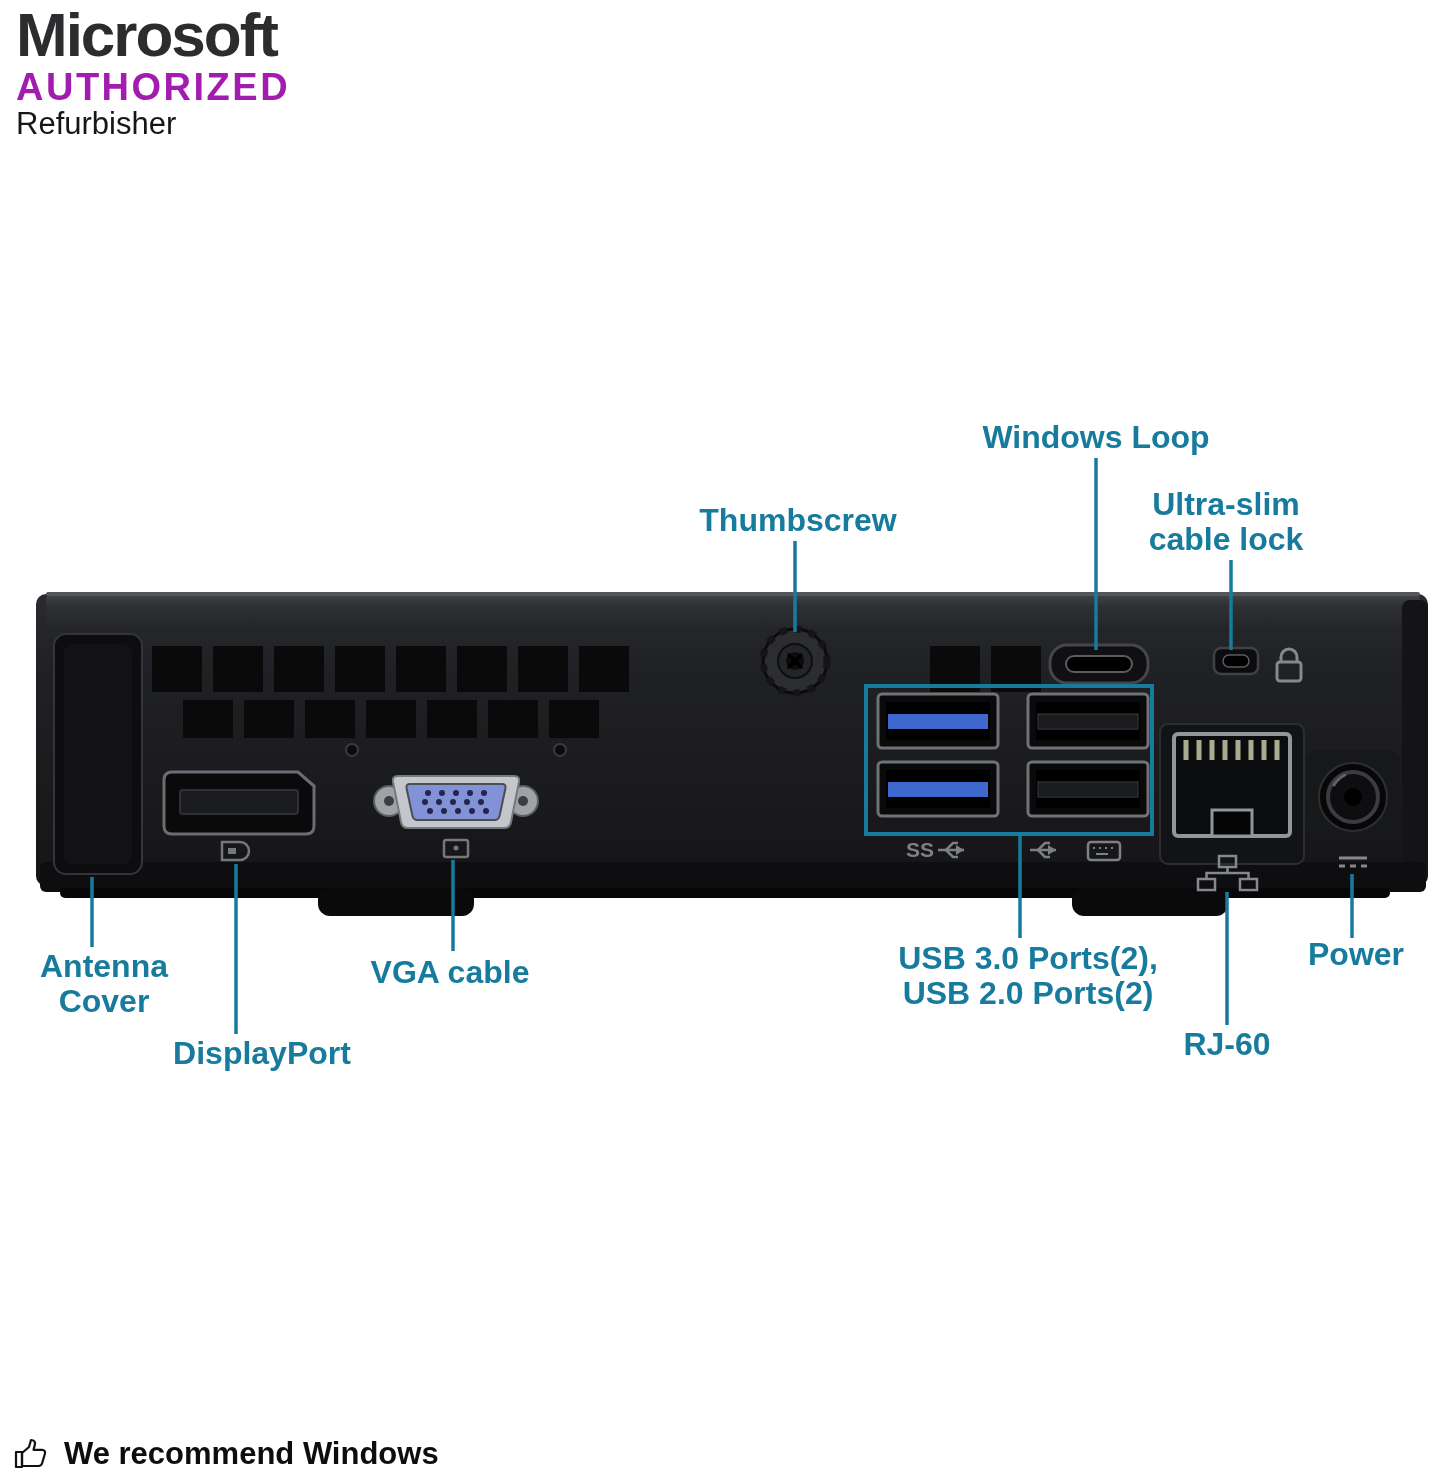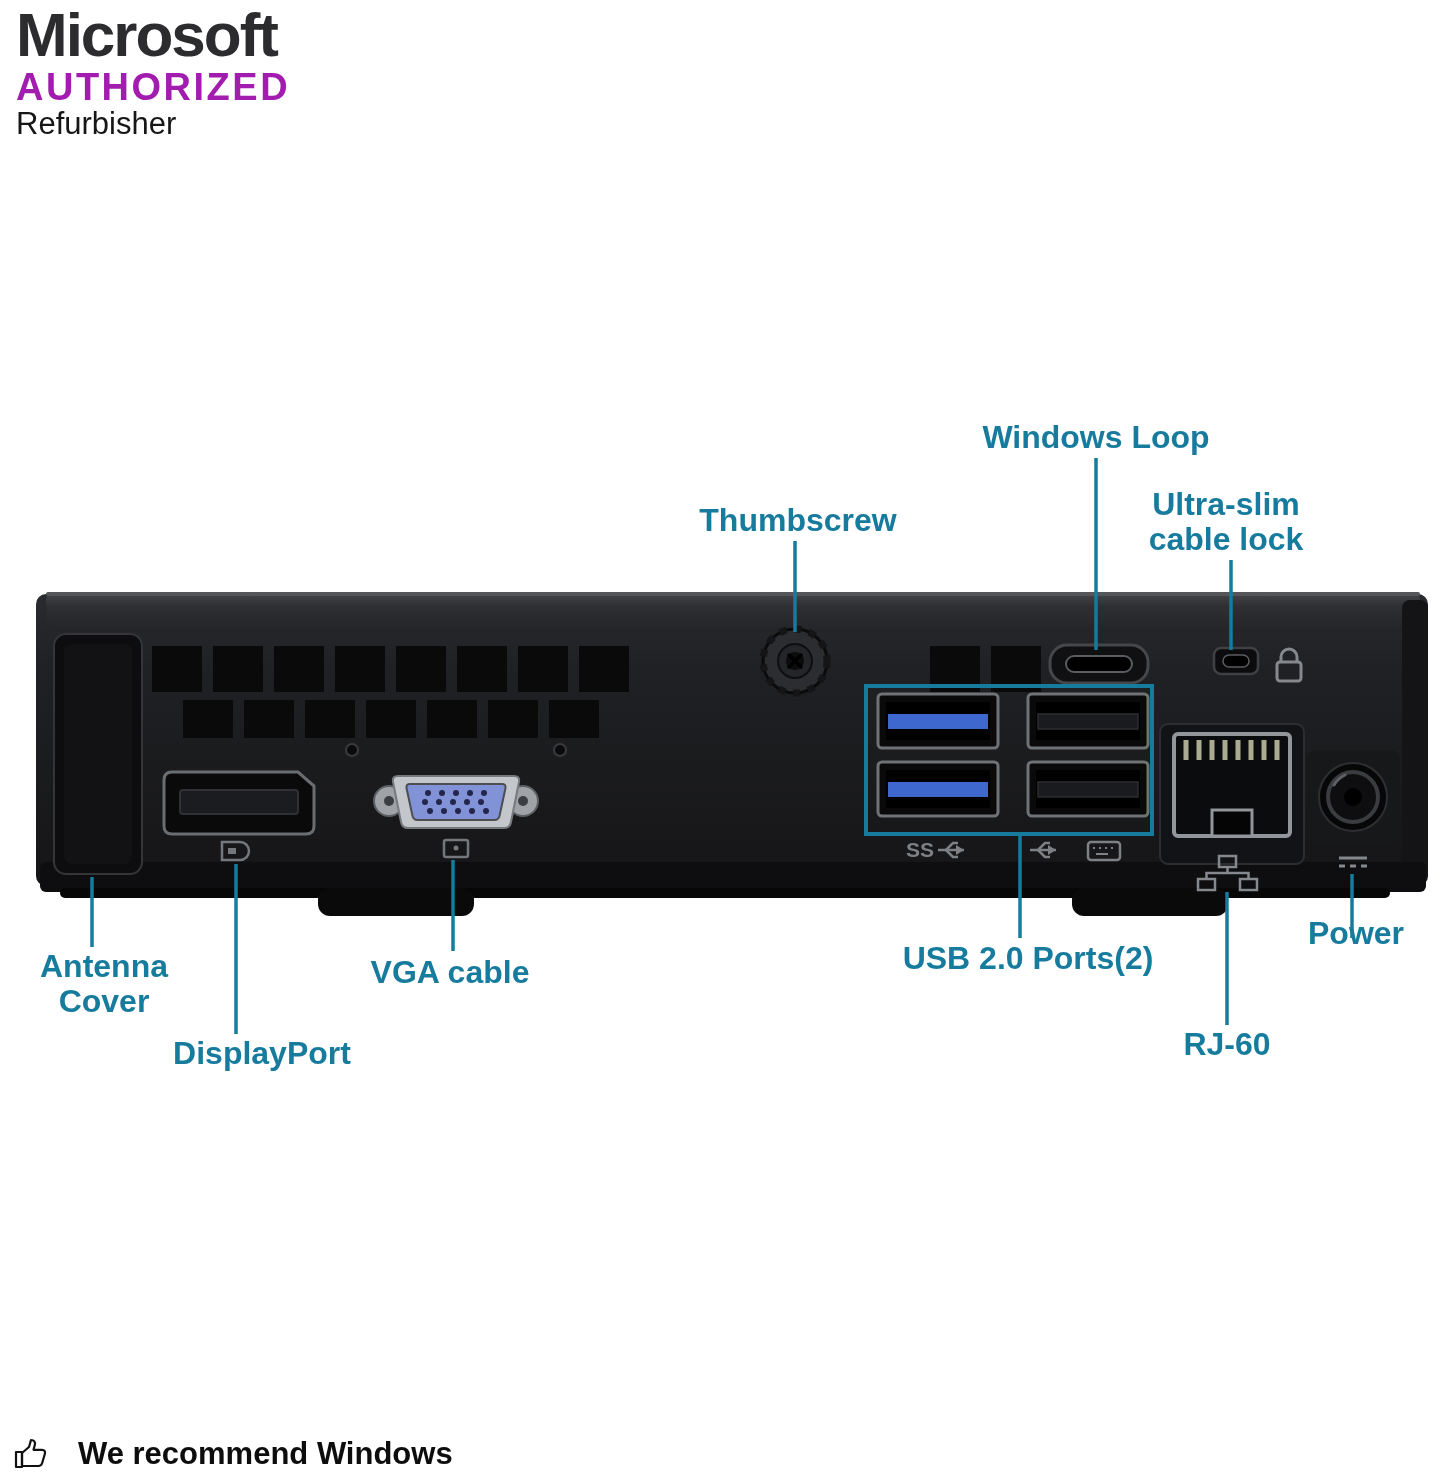--- a/index.html
+++ b/index.html
@@ -277,6 +277,7 @@
   </div>
 
   <div class="label" style="left:1028px;top:941px;">
+    <span>USB 3.0 Ports(2),</span>
     <span>USB 2.0 Ports(2)</span>
   </div>
 

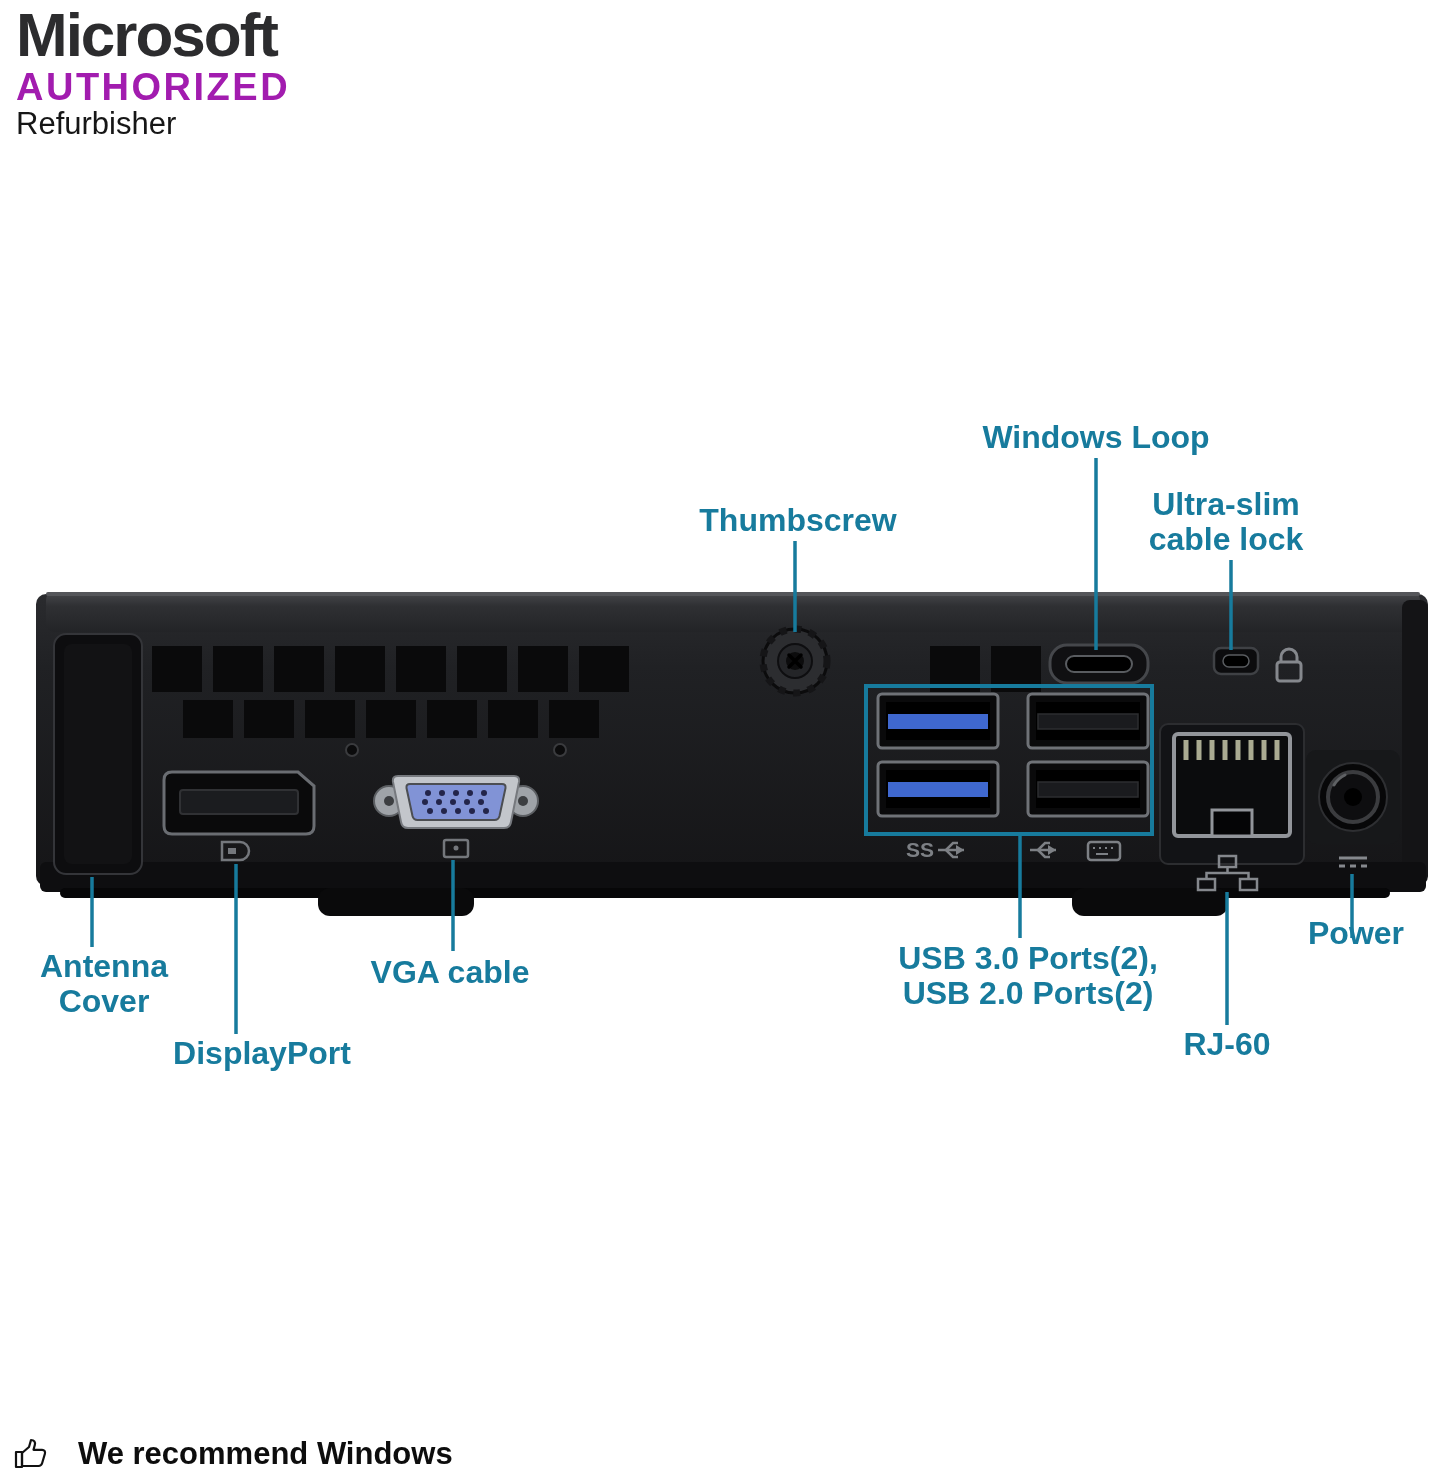--- a/index.html
+++ b/index.html
@@ -285,7 +285,7 @@
     <span>RJ-60</span>
   </div>
 
-  <div class="label" style="left:1356px;top:916px;">
+  <div class="label" style="left:1356px;top:937px;">
     <span>Power</span>
   </div>
 

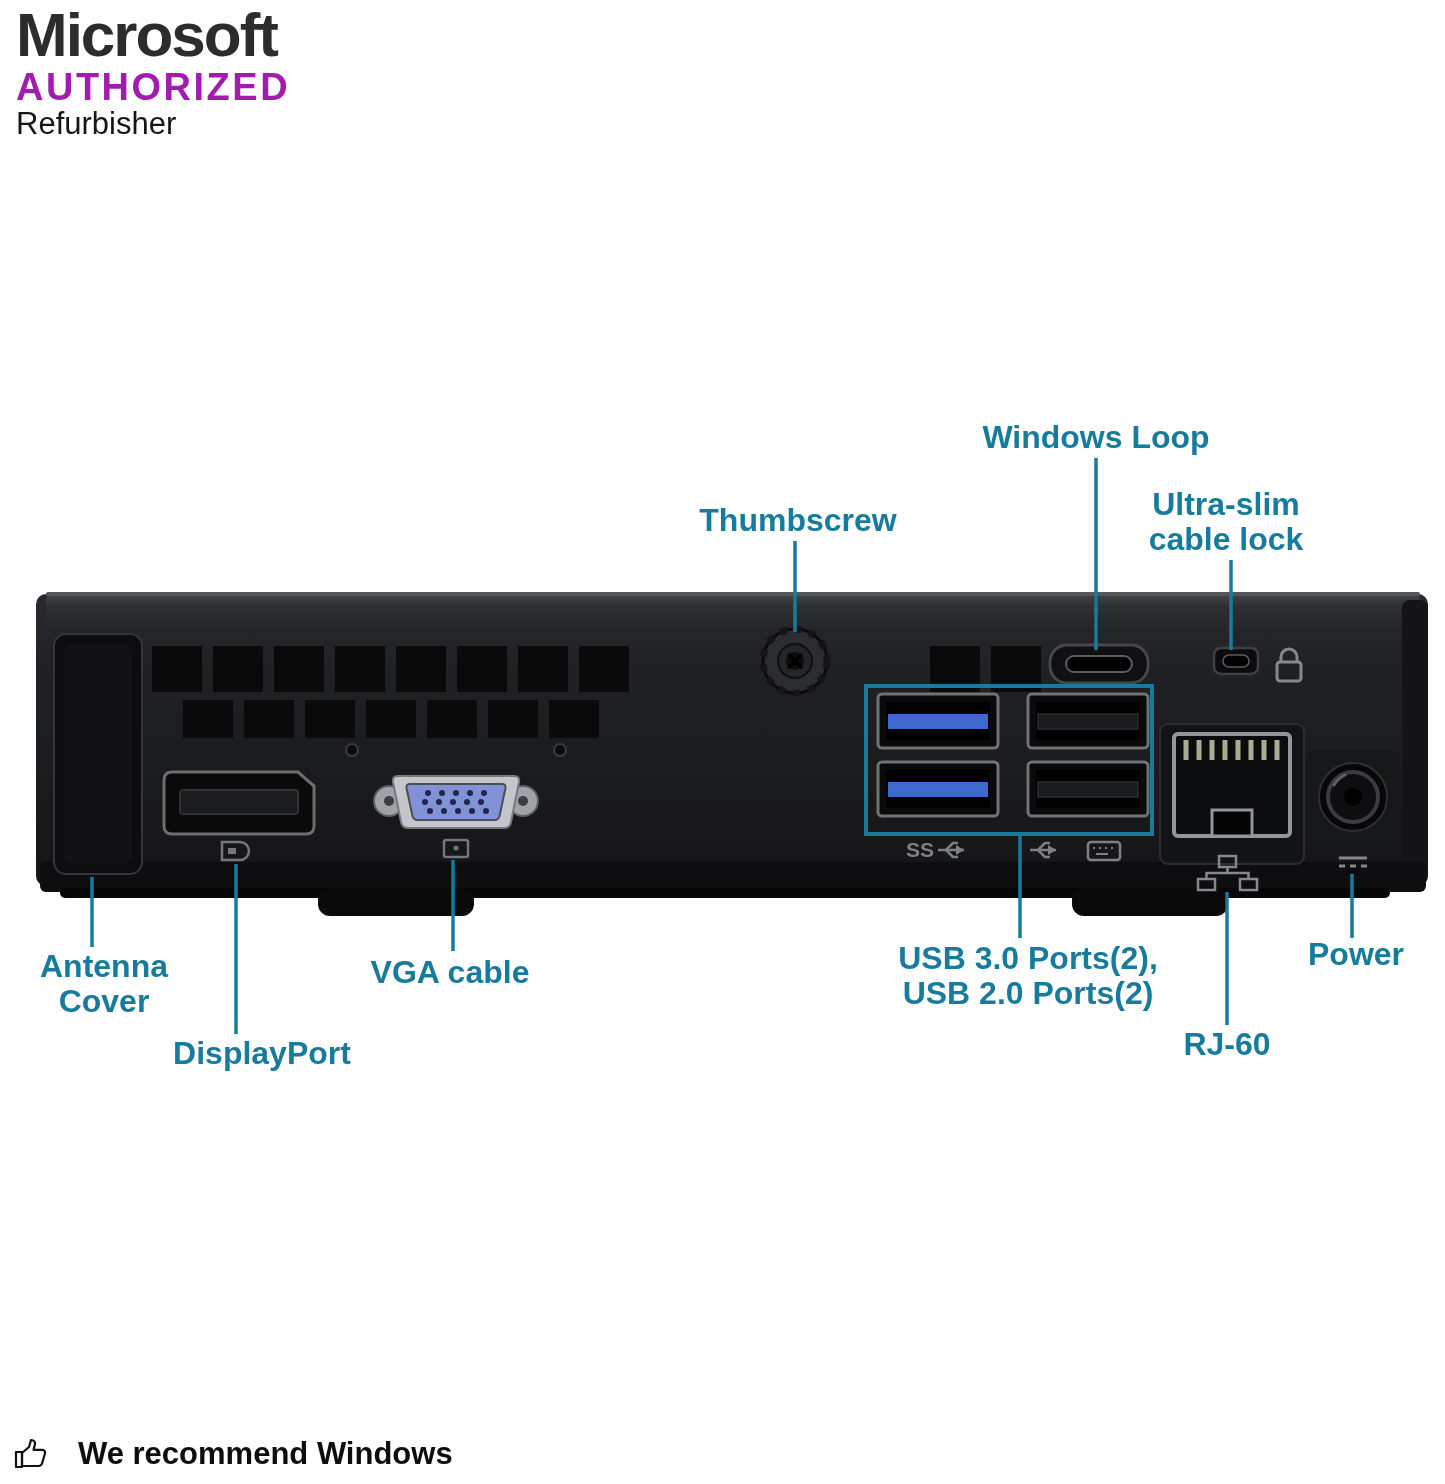--- a/index.html
+++ b/index.html
@@ -31,7 +31,7 @@
   
   .footer{
     position:absolute;left:14px;top:1436px;
-    display:flex;align-items:center;gap:28px;
+    display:flex;align-items:center;gap:14px;
     color:#0d0d0d;font-size:31px;font-weight:600;
   }
   .thumb-icon{width:36px;height:36px;flex:0 0 auto;}

